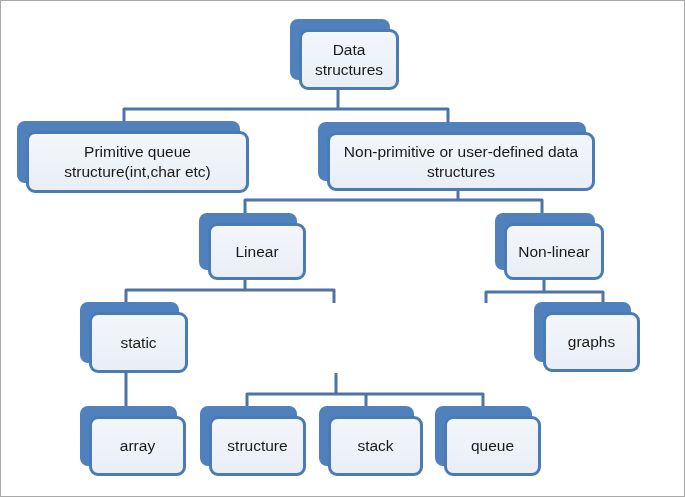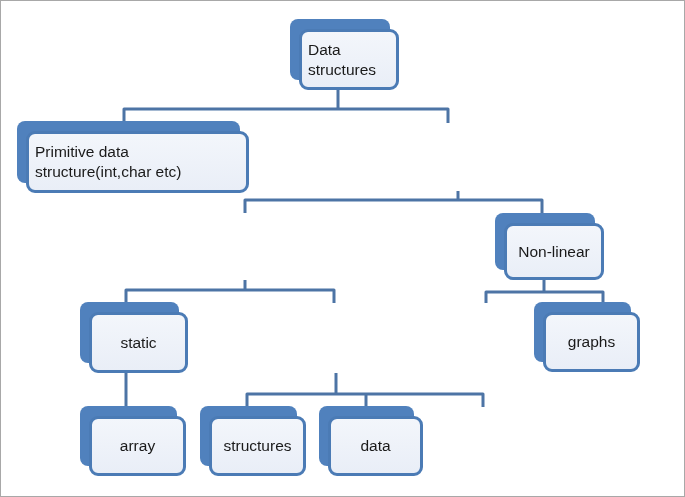--- a/index.html
+++ b/index.html
@@ -43,7 +43,7 @@
     display:flex;
     align-items:center;
     justify-content:center;
-    text-align:left;
+    text-align:center;
     font-size:15.5px;
     line-height:1.28;
     color:#1a1a1a;

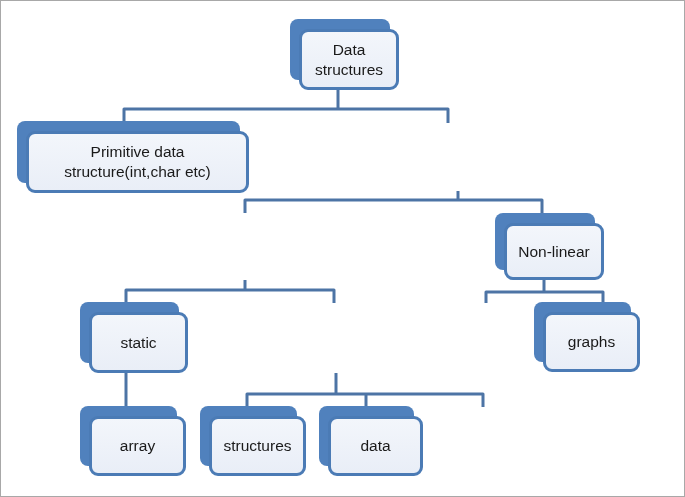--- a/index.html
+++ b/index.html
@@ -81,7 +81,7 @@
   <div class="node" style="left:25px;top:130px;width:223px;height:62px">
     <div class="shadow"></div>
     <div class="box">
-      <span>Primitive data structure(int,char etc)</span>
+      <span>Primitive queue structure(int,char etc)</span>
     </div>
   </div>
 

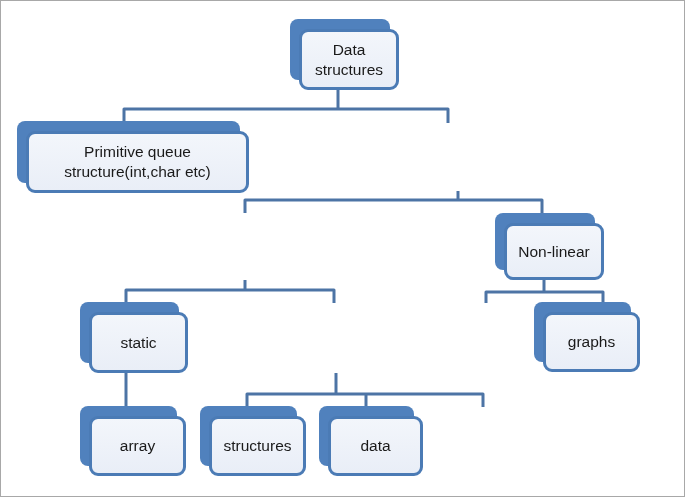--- a/index.html
+++ b/index.html
@@ -85,6 +85,12 @@
     </div>
   </div>
 
+  <div class="node" style="left:326px;top:131px;width:268px;height:59px">
+    <div class="shadow"></div>
+    <div class="box">
+      <span>Non-primitive or user-defined data structures</span>
+    </div>
+  </div>
 
 
   <div class="node" style="left:503px;top:222px;width:100px;height:57px">

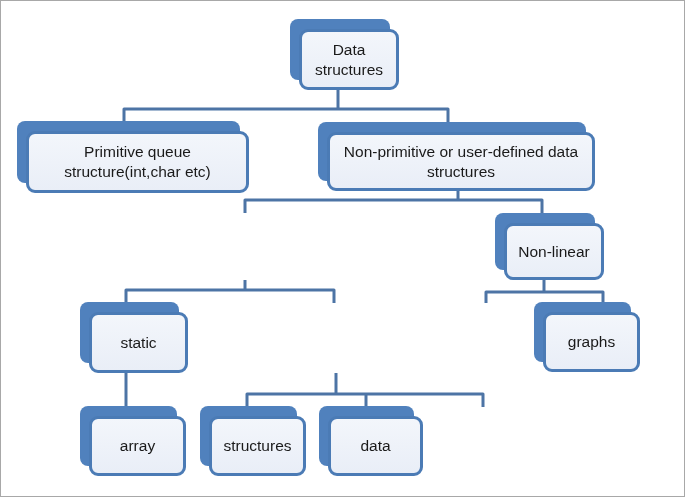--- a/index.html
+++ b/index.html
@@ -92,6 +92,12 @@
     </div>
   </div>
 
+  <div class="node" style="left:207px;top:222px;width:98px;height:57px">
+    <div class="shadow"></div>
+    <div class="box">
+      <span>Linear</span>
+    </div>
+  </div>
 
   <div class="node" style="left:503px;top:222px;width:100px;height:57px">
     <div class="shadow"></div>

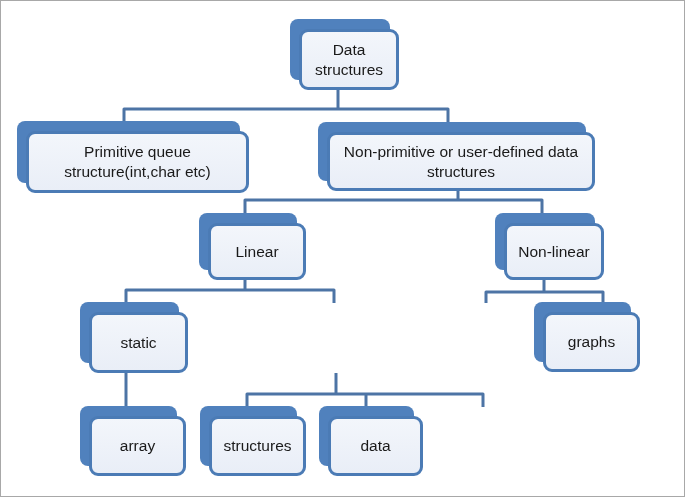--- a/index.html
+++ b/index.html
@@ -132,7 +132,7 @@
   <div class="node" style="left:208px;top:415px;width:97px;height:60px">
     <div class="shadow"></div>
     <div class="box">
-      <span>structures</span>
+      <span>structure</span>
     </div>
   </div>
 

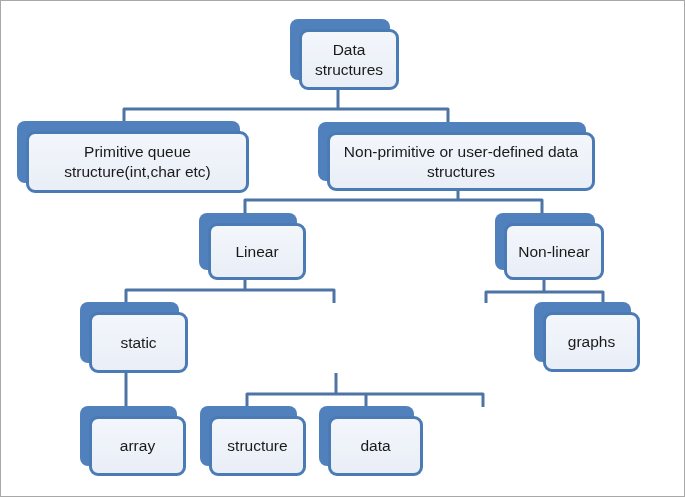--- a/index.html
+++ b/index.html
@@ -139,7 +139,7 @@
   <div class="node" style="left:327px;top:415px;width:95px;height:60px">
     <div class="shadow"></div>
     <div class="box">
-      <span>data</span>
+      <span>stack</span>
     </div>
   </div>
 

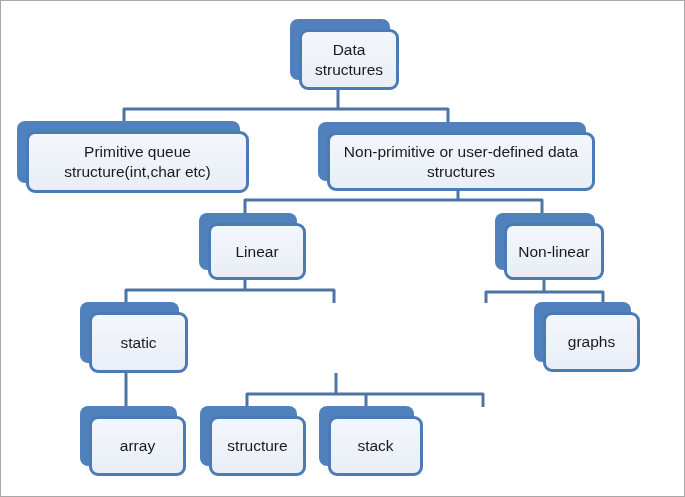--- a/index.html
+++ b/index.html
@@ -143,6 +143,12 @@
     </div>
   </div>
 
+  <div class="node" style="left:443px;top:415px;width:97px;height:60px">
+    <div class="shadow"></div>
+    <div class="box">
+      <span>queue</span>
+    </div>
+  </div>
 
 </div>
 

